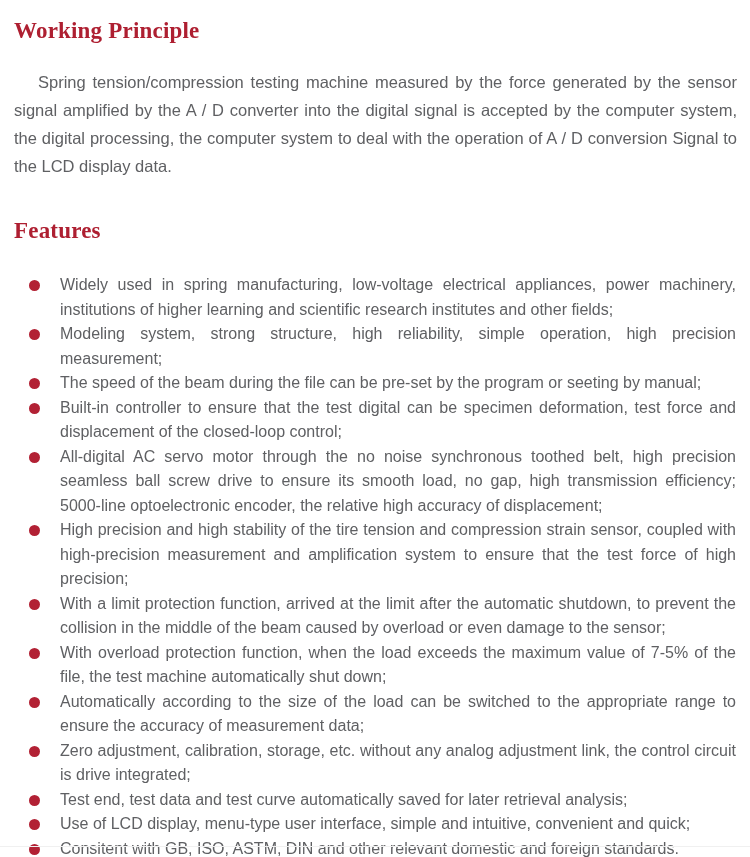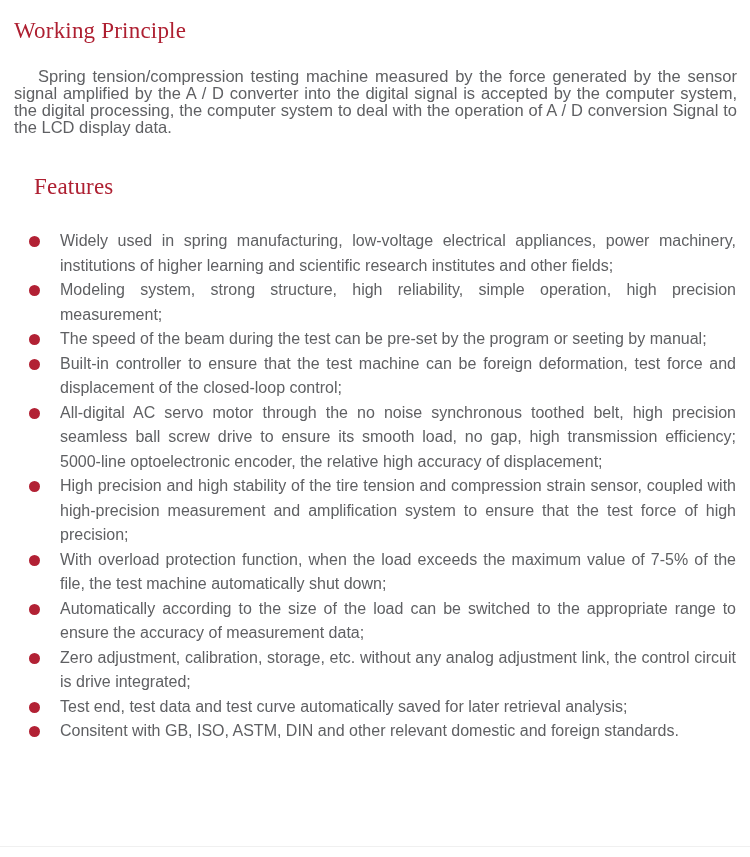--- a/index.html
+++ b/index.html
@@ -25,7 +25,7 @@
   }
   h2.section-heading {
     font-family: "Liberation Serif", "DejaVu Serif", serif;
-    font-weight: normal;
+    font-weight: bold;
     font-size: 23px;
     line-height: 26px;
     color: var(--heading-red);

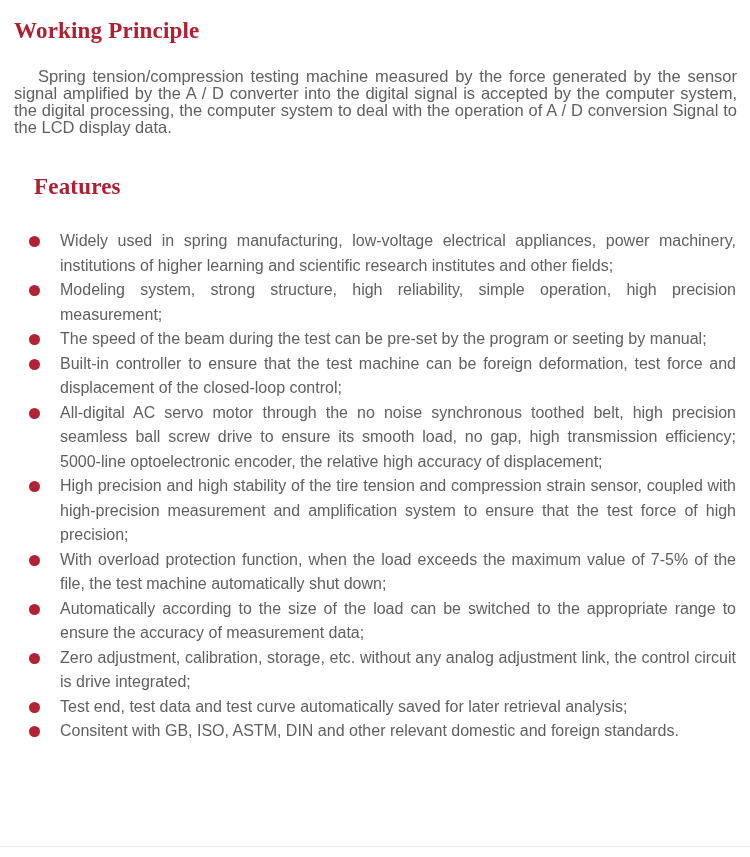--- a/index.html
+++ b/index.html
@@ -35,7 +35,7 @@
   .intro-paragraph {
     margin: 24px 0 0 0;
     font-size: 16.5px;
-    line-height: 17px;
+    line-height: 28px;
     text-align: justify;
     text-indent: 24px;
     color: var(--body-gray);

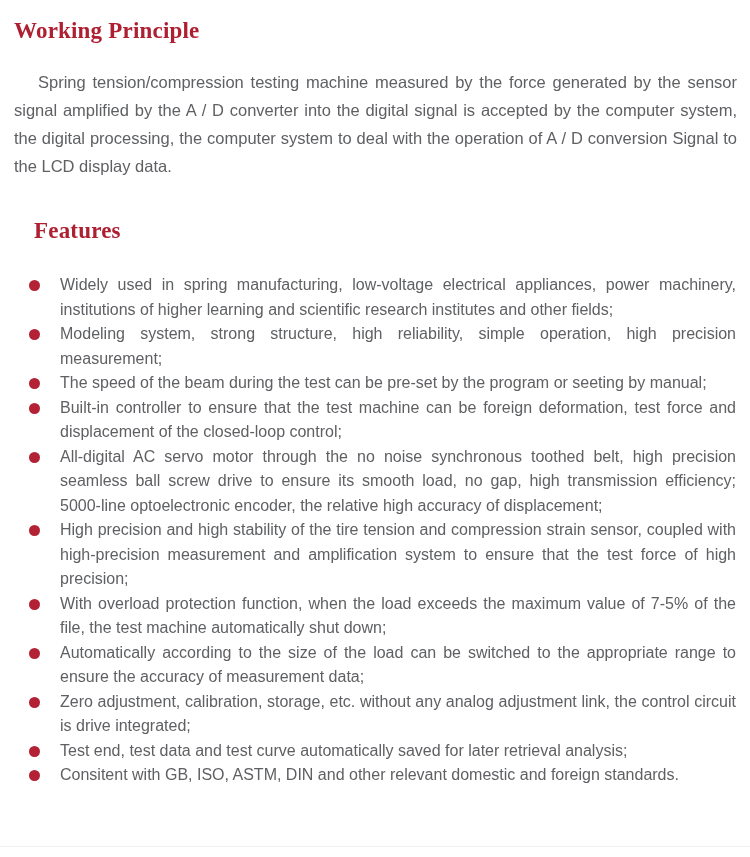--- a/index.html
+++ b/index.html
@@ -42,7 +42,6 @@
   }
   h2.features-heading {
     margin-top: 38px;
-    margin-left: 20px;
   }
   ul.features-list {
     list-style: none;

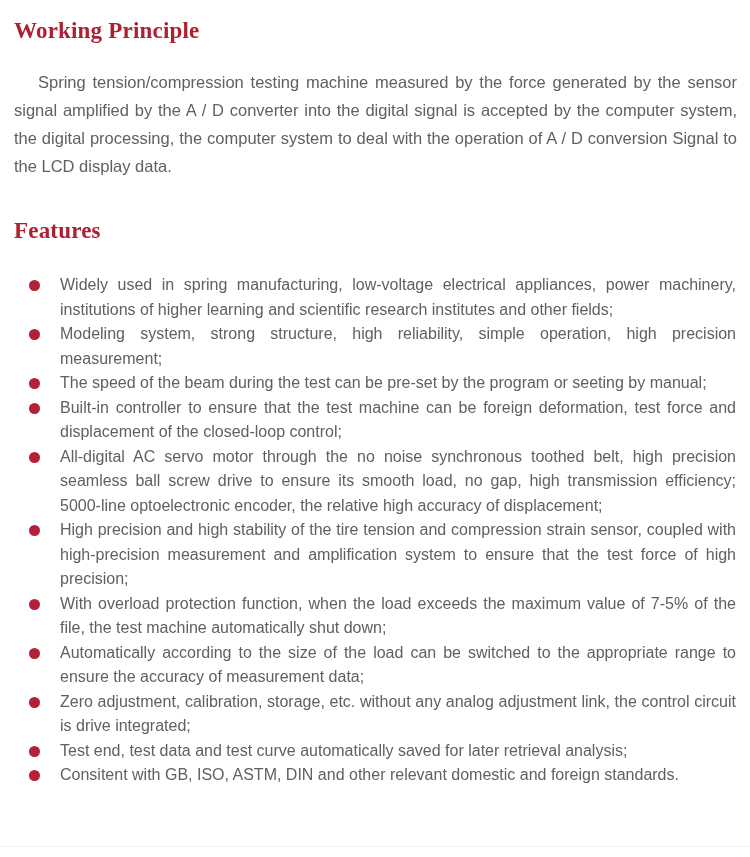--- a/index.html
+++ b/index.html
@@ -87,7 +87,7 @@
   <ul class="features-list">
       <li><span class="bullet"></span><span>Widely used in spring manufacturing, low-voltage electrical appliances, power machinery, institutions of higher learning and scientific research institutes and other fields;</span></li>
       <li><span class="bullet"></span><span>Modeling system, strong structure, high reliability, simple operation, high precision measurement;</span></li>
-      <li><span class="bullet"></span><span>The speed of the beam during the test can be pre-set by the program or seeting by manual;</span></li>
+      <li><span class="bullet"></span><span>The speed of the beam during the file can be pre-set by the program or seeting by manual;</span></li>
       <li><span class="bullet"></span><span>Built-in controller to ensure that the test machine can be foreign deformation, test force and displacement of the closed-loop control;</span></li>
       <li><span class="bullet"></span><span>All-digital AC servo motor through the no noise synchronous toothed belt, high precision seamless ball screw drive to ensure its smooth load, no gap, high transmission efficiency; 5000-line optoelectronic encoder, the relative high accuracy of displacement;</span></li>
       <li><span class="bullet"></span><span>High precision and high stability of the tire tension and compression strain sensor, coupled with high-precision measurement and amplification system to ensure that the test force of high precision;</span></li>

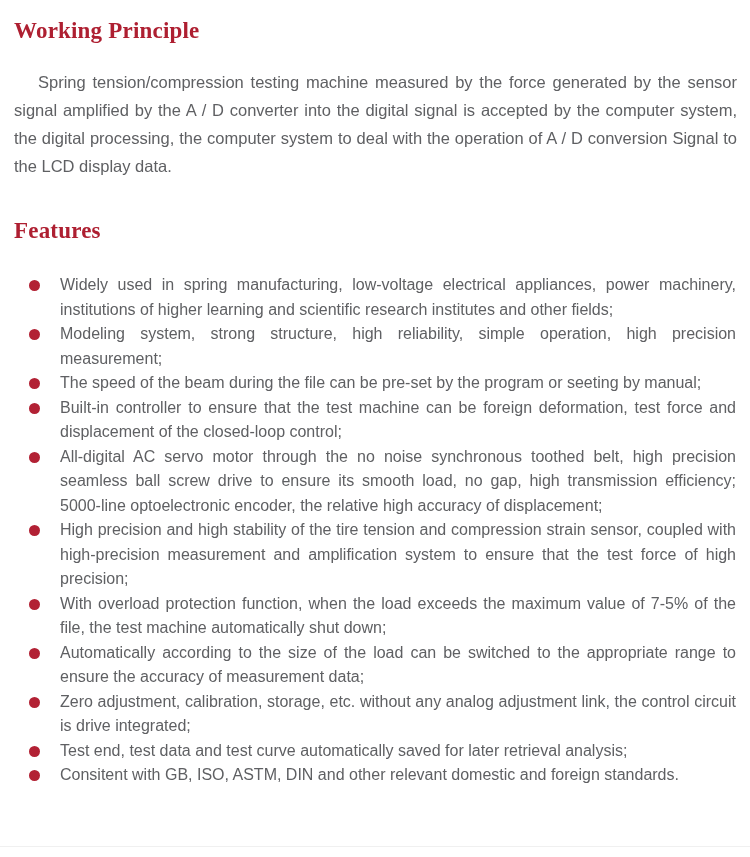--- a/index.html
+++ b/index.html
@@ -88,7 +88,7 @@
       <li><span class="bullet"></span><span>Widely used in spring manufacturing, low-voltage electrical appliances, power machinery, institutions of higher learning and scientific research institutes and other fields;</span></li>
       <li><span class="bullet"></span><span>Modeling system, strong structure, high reliability, simple operation, high precision measurement;</span></li>
       <li><span class="bullet"></span><span>The speed of the beam during the file can be pre-set by the program or seeting by manual;</span></li>
-      <li><span class="bullet"></span><span>Built-in controller to ensure that the test machine can be foreign deformation, test force and displacement of the closed-loop control;</span></li>
+      <li><span class="bullet"></span><span>Built-in controller to ensure that the test digital can be specimen deformation, test force and displacement of the closed-loop control;</span></li>
       <li><span class="bullet"></span><span>All-digital AC servo motor through the no noise synchronous toothed belt, high precision seamless ball screw drive to ensure its smooth load, no gap, high transmission efficiency; 5000-line optoelectronic encoder, the relative high accuracy of displacement;</span></li>
       <li><span class="bullet"></span><span>High precision and high stability of the tire tension and compression strain sensor, coupled with high-precision measurement and amplification system to ensure that the test force of high precision;</span></li>
       <li><span class="bullet"></span><span>With overload protection function, when the load exceeds the maximum value of 7-5% of the file, the test machine automatically shut down;</span></li>

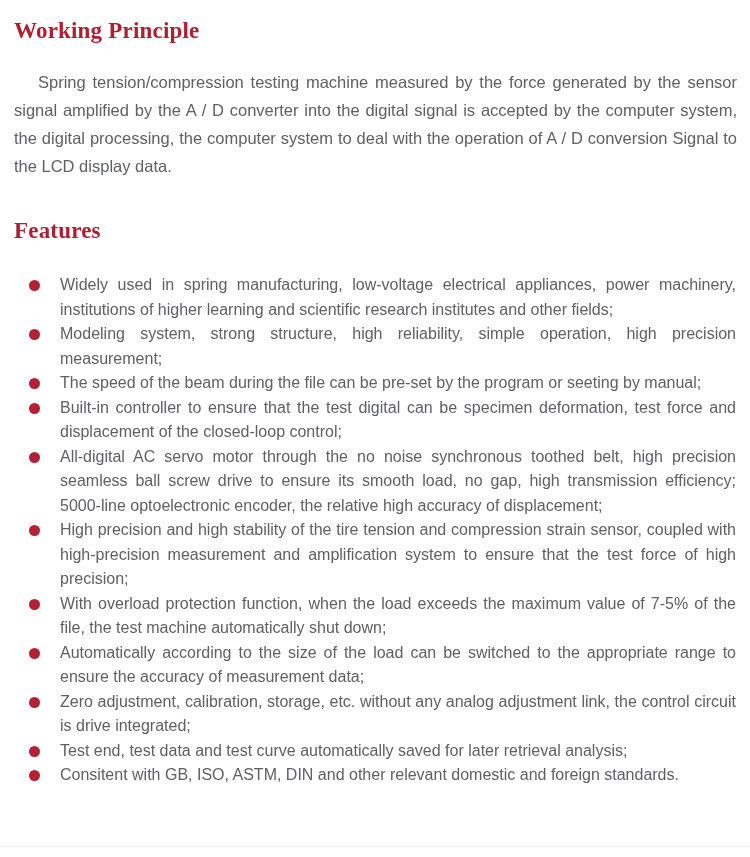--- a/index.html
+++ b/index.html
@@ -91,6 +91,7 @@
       <li><span class="bullet"></span><span>Built-in controller to ensure that the test digital can be specimen deformation, test force and displacement of the closed-loop control;</span></li>
       <li><span class="bullet"></span><span>All-digital AC servo motor through the no noise synchronous toothed belt, high precision seamless ball screw drive to ensure its smooth load, no gap, high transmission efficiency; 5000-line optoelectronic encoder, the relative high accuracy of displacement;</span></li>
       <li><span class="bullet"></span><span>High precision and high stability of the tire tension and compression strain sensor, coupled with high-precision measurement and amplification system to ensure that the test force of high precision;</span></li>
+      <li><span class="bullet"></span><span>With a limit protection function, arrived at the limit after the automatic shutdown, to prevent the collision in the middle of the beam caused by overload or even damage to the sensor;</span></li>
       <li><span class="bullet"></span><span>With overload protection function, when the load exceeds the maximum value of 7-5% of the file, the test machine automatically shut down;</span></li>
       <li><span class="bullet"></span><span>Automatically according to the size of the load can be switched to the appropriate range to ensure the accuracy of measurement data;</span></li>
       <li><span class="bullet"></span><span>Zero adjustment, calibration, storage, etc. without any analog adjustment link, the control circuit is drive integrated;</span></li>

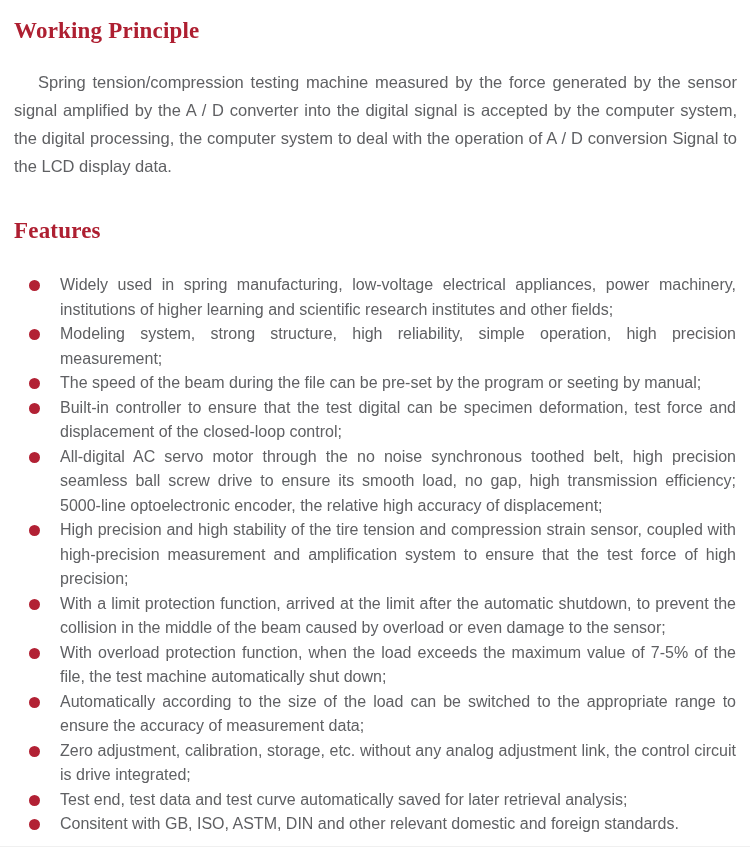--- a/index.html
+++ b/index.html
@@ -96,6 +96,7 @@
       <li><span class="bullet"></span><span>Automatically according to the size of the load can be switched to the appropriate range to ensure the accuracy of measurement data;</span></li>
       <li><span class="bullet"></span><span>Zero adjustment, calibration, storage, etc. without any analog adjustment link, the control circuit is drive integrated;</span></li>
       <li><span class="bullet"></span><span>Test end, test data and test curve automatically saved for later retrieval analysis;</span></li>
+      <li><span class="bullet"></span><span>Use of LCD display, menu-type user interface, simple and intuitive, convenient and quick;</span></li>
       <li><span class="bullet"></span><span>Consitent with GB, ISO, ASTM, DIN and other relevant domestic and foreign standards.</span></li>
     </ul>
 

